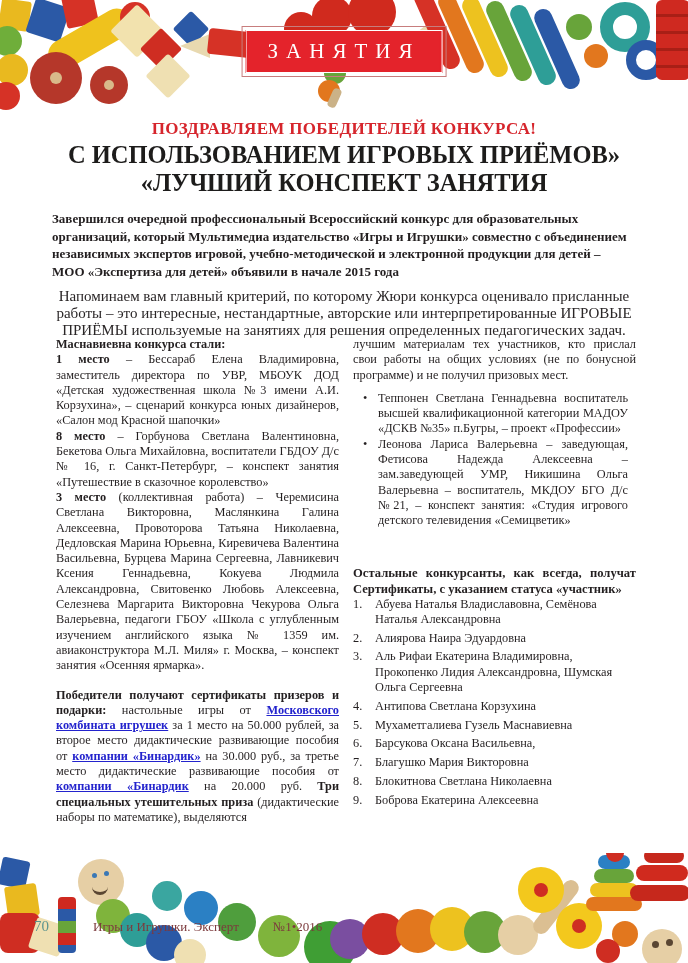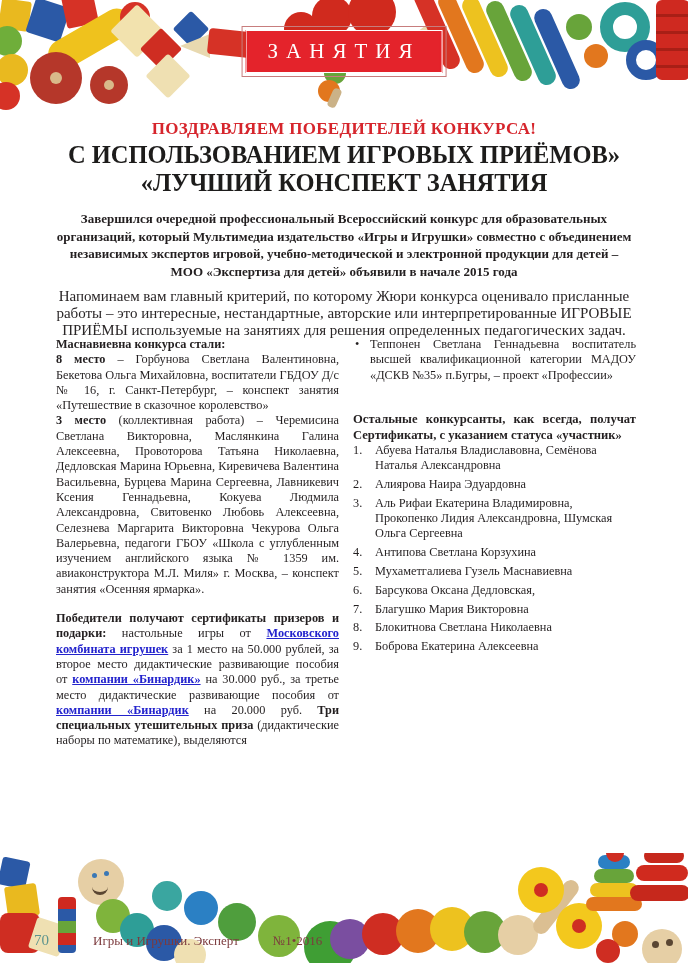--- a/index.html
+++ b/index.html
@@ -39,7 +39,7 @@
   }
   
   .intro-bold{
-    position:absolute;top:210px;left:52px;width:584px;text-align:center;
+    position:absolute;top:210px;left:52px;width:584px;text-align:left;
     font-size:13px;font-weight:bold;line-height:17.5px;z-index:2;
   }
   .intro-reg{

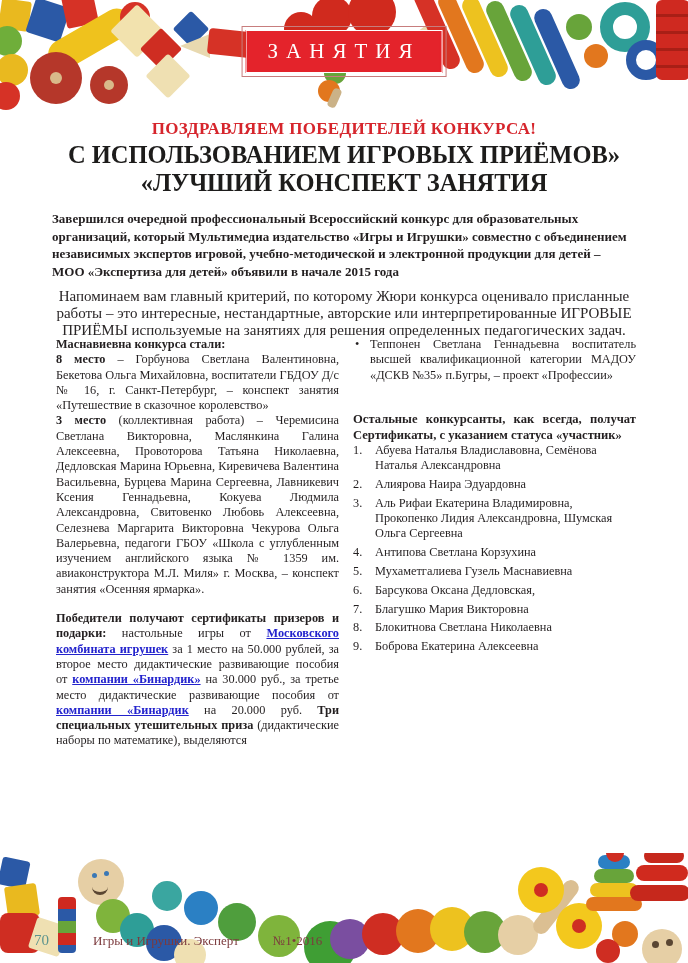--- a/index.html
+++ b/index.html
@@ -148,6 +148,7 @@
     </div>
 
     <div class="col">
+      <p>лучшим материалам тех участников, кто прислал свои работы на общих условиях (не по бонусной программе) и не получил призовых мест.</p>
       <ul class="bullets">
         <li>Теппонен Светлана Геннадьевна воспитатель высшей квалификационной категории МАДОУ «ДСКВ №35» п.Бугры, – проект «Профессии»</li>
       </ul>

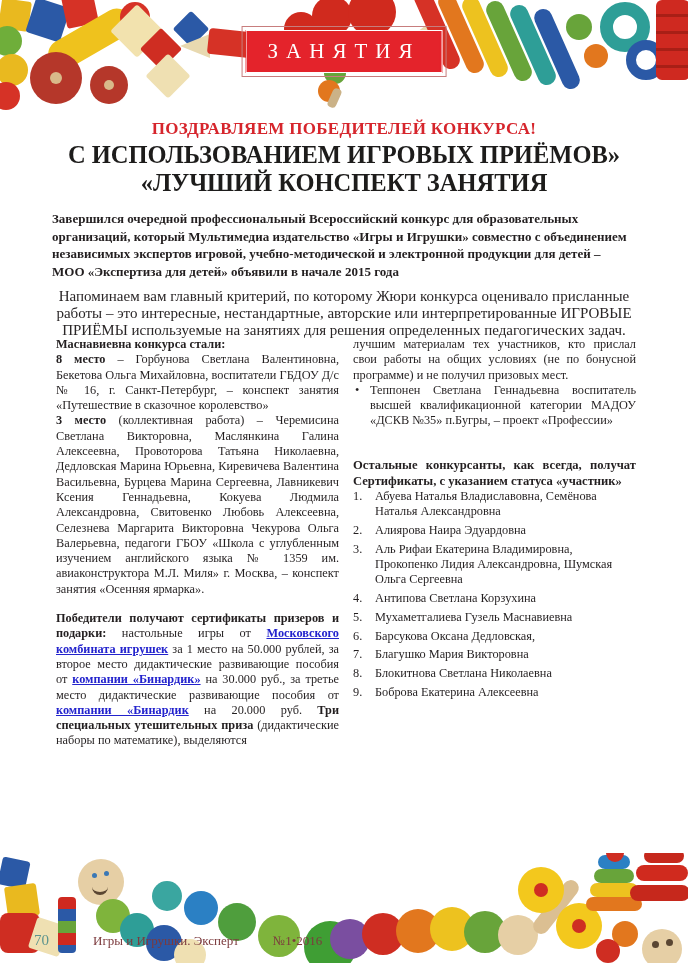--- a/index.html
+++ b/index.html
@@ -139,6 +139,7 @@
 
     <div class="col">
       <p class="bold">Маснавиевна конкурса стали:</p>
+      <p><span class="bold">1 место</span><span> – Бессараб Елена Владимировна, заместитель директора по УВР, МБОУК ДОД «Детская художественная школа №3 имени А.И. Корзухина», – сценарий конкурса юных дизайнеров, «Салон мод Красной шапочки»</span></p>
       <p><span class="bold">8 место</span><span> – Горбунова Светлана Валентиновна, Бекетова Ольга Михайловна, воспитатели ГБДОУ Д/с № 16, г. Санкт-Петербург, – конспект занятия «Путешествие в сказочное королевство»</span></p>
       <p><span class="bold">3 место</span><span> (коллективная работа) – Черемисина Светлана Викторовна, Маслянкина Галина Алексеевна, Провоторова Татьяна Николаевна, Дедловская Марина Юрьевна, Киревичева Валентина Васильевна, Бурцева Марина Сергеевна, Лавникевич Ксения Геннадьевна, Кокуева Людмила Александровна, Свитовенко Любовь Алексеевна, Селезнева Маргарита Викторовна Чекурова Ольга Валерьевна, педагоги ГБОУ «Школа с углубленным изучением английского языка № 1359 им. авиаконструктора М.Л. Миля» г. Москва, – конспект занятия «Осенняя ярмарка».</span></p>
       <div class="gap"></div>

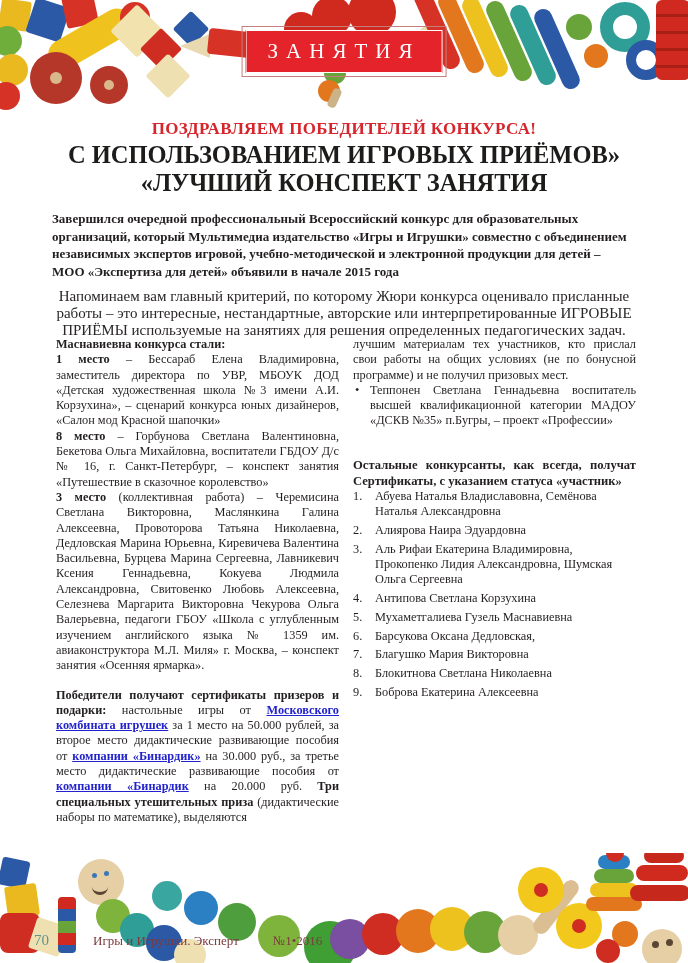--- a/index.html
+++ b/index.html
@@ -57,7 +57,7 @@
   .gap{height:14px;}
   a.doc-link{color:#2323cd;font-weight:bold;text-decoration:underline;cursor:pointer;}
   
-  ul.bullets{list-style:none;margin:0;padding:0;}
+  ul.bullets{list-style:none;margin:8px;padding:0;}
   ul.bullets li{position:relative;padding-left:17px;text-align:justify;}
   ul.bullets li::before{content:"•";position:absolute;left:2px;top:0;}
   

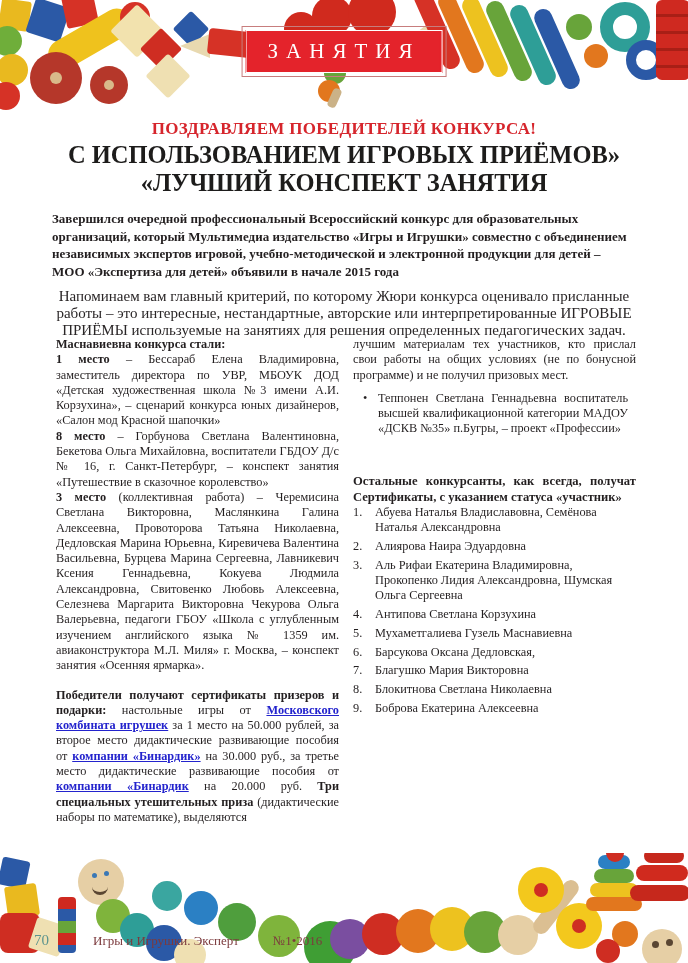--- a/index.html
+++ b/index.html
@@ -152,6 +152,7 @@
       <p>лучшим материалам тех участников, кто прислал свои работы на общих условиях (не по бонусной программе) и не получил призовых мест.</p>
       <ul class="bullets">
         <li>Теппонен Светлана Геннадьевна воспитатель высшей квалификационной категории МАДОУ «ДСКВ №35» п.Бугры, – проект «Профессии»</li>
+        <li>Леонова Лариса Валерьевна – заведующая, Фетисова Надежда Алексеевна – зам.заведующей УМР, Никишина Ольга Валерьевна – воспитатель, МКДОУ БГО Д/с №21, – конспект занятия: «Студия игрового детского телевидения «Семицветик»</li>
       </ul>
       <div class="gap"></div>
       <div class="gap"></div>

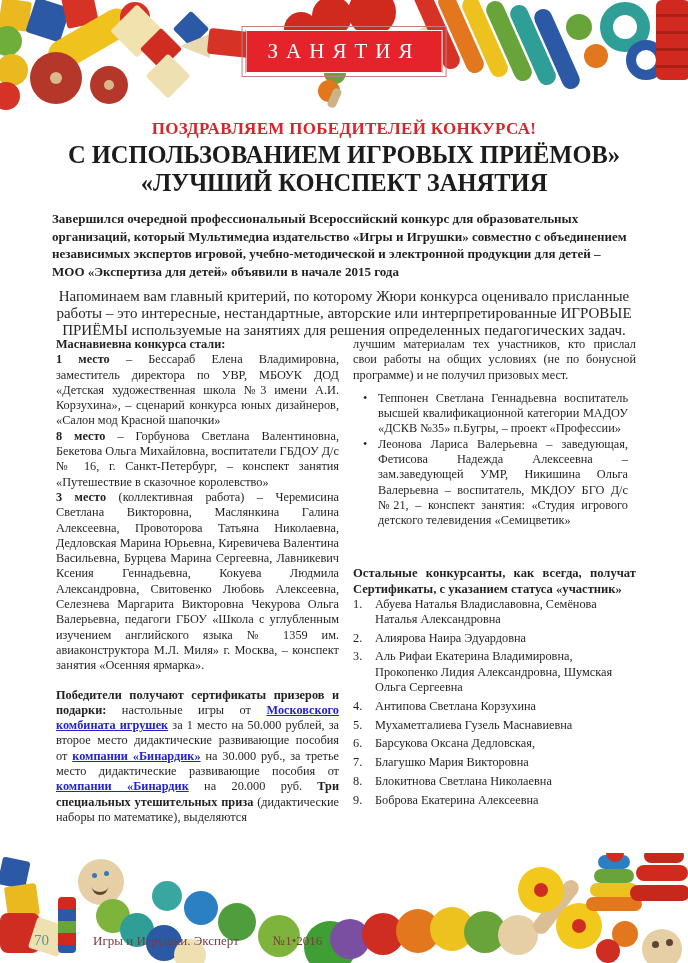--- a/index.html
+++ b/index.html
@@ -180,7 +180,7 @@
           </li>
         <li>
             <span class="num">6.</span>
-            <span class="name">Барсукова Оксана Дедловская,</span>
+            <span class="name">Барсукова Оксана Васильевна,</span>
           </li>
         <li>
             <span class="num">7.</span>

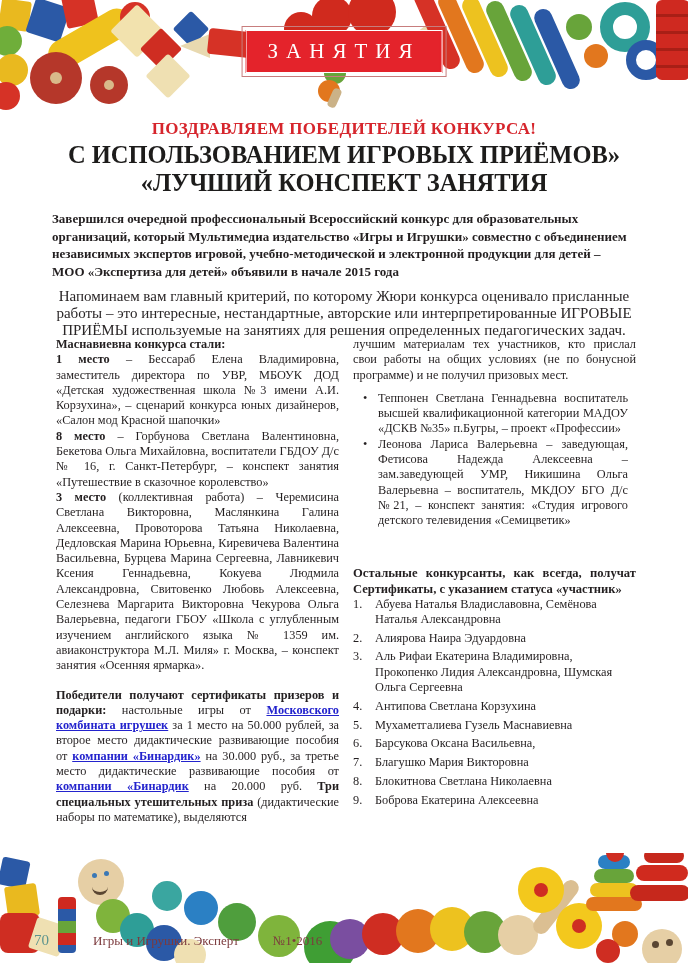--- a/index.html
+++ b/index.html
@@ -68,7 +68,7 @@
   .cert-heading{font-weight:bold;font-size:12.6px;line-height:16px;margin:0 0 8px 0;}
   
   .footer{
-    position:absolute;bottom:14px;left:34px;z-index:6;
+    position:absolute;bottom:28px;left:34px;z-index:6;
     font-size:13px;color:#7c3a3d;white-space:nowrap;
   }
   .footer .pagenum{color:#5d948e;font-size:15px;margin-right:44px;}

